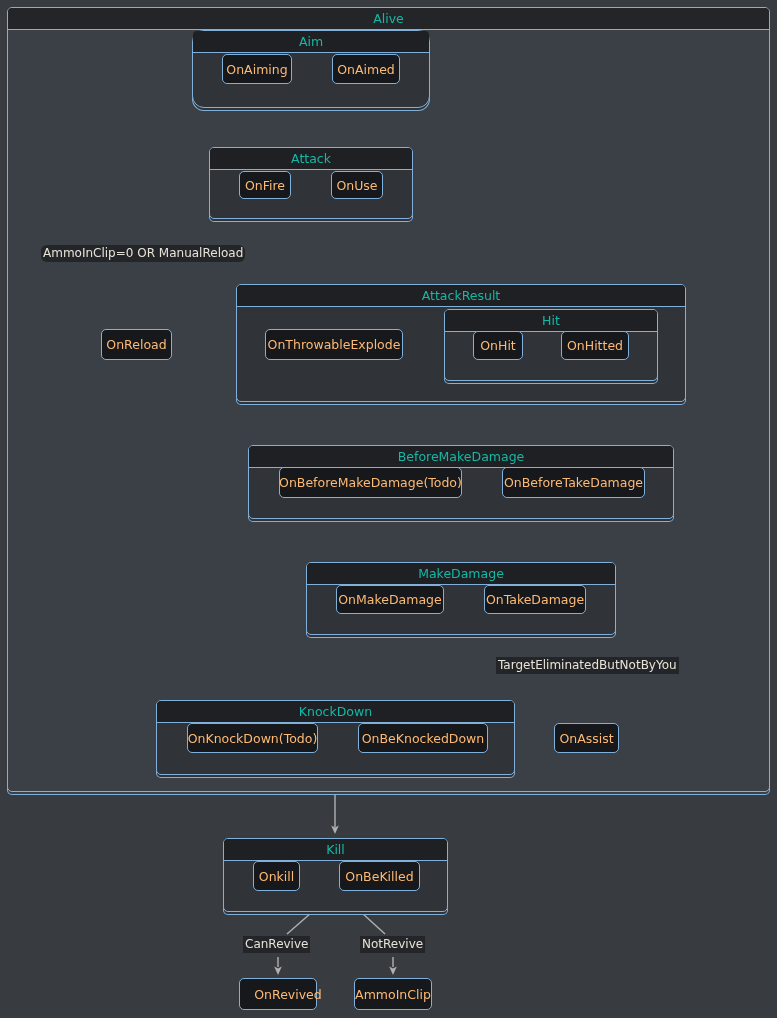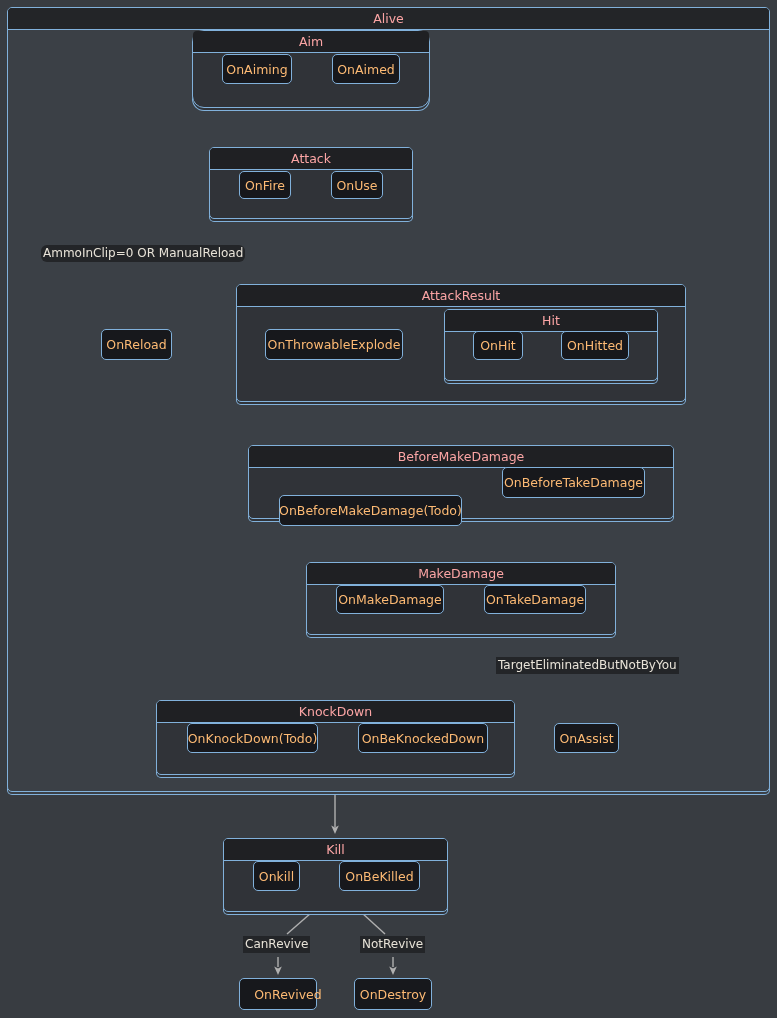--- a/index.html
+++ b/index.html
@@ -69,7 +69,7 @@
     background: #1f2023;
     border-bottom: 1px solid #81b1db;
     border-radius: 4px 4px 0 0;
-    color: #fca5a5;
+    color: #14b8a6;
     font-size: 12.5px;
     white-space: nowrap;
     overflow: hidden;

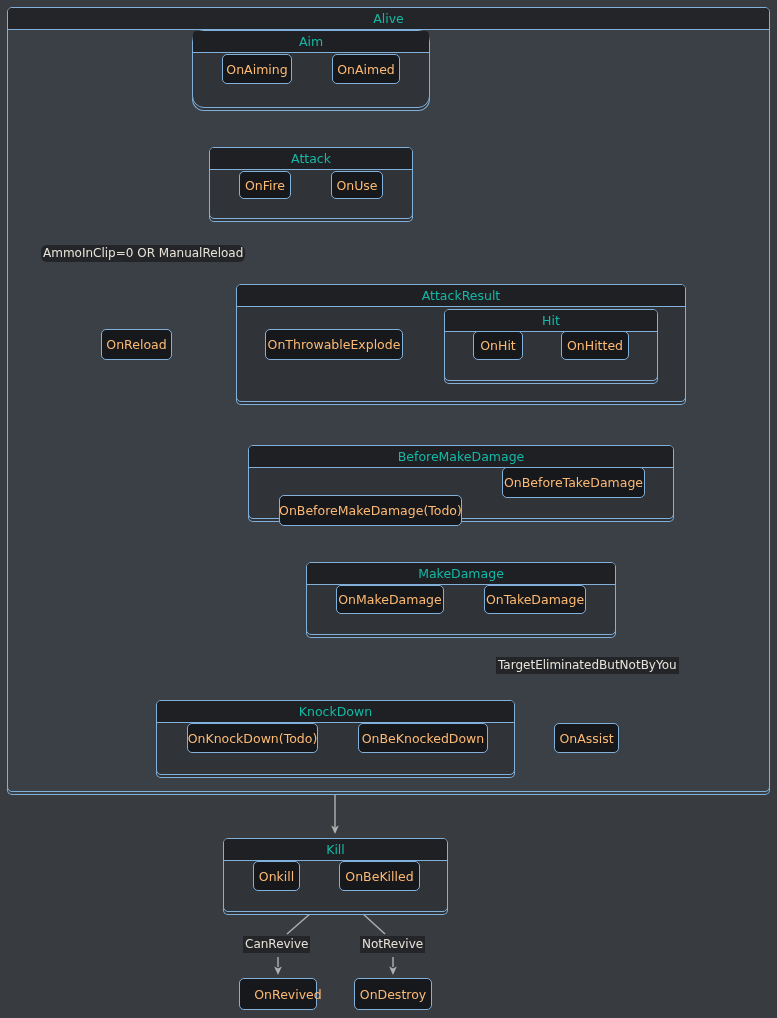--- a/index.html
+++ b/index.html
@@ -226,7 +226,7 @@
     <div class="cluster" style="left:248px; top:445px; width:426px; height:74px;">
       <div class="cluster-title">BeforeMakeDamage</div>
     </div>
-    <div class="state" style="left:279px; top:467px; width:183px; height:31px;margin-top:28px;">
+    <div class="state" style="left:279px; top:467px; width:183px; height:31px;">
       <span>OnBeforeMakeDamage(Todo)</span>
     </div>
     <div class="state" style="left:502px; top:467px; width:143px; height:31px;">

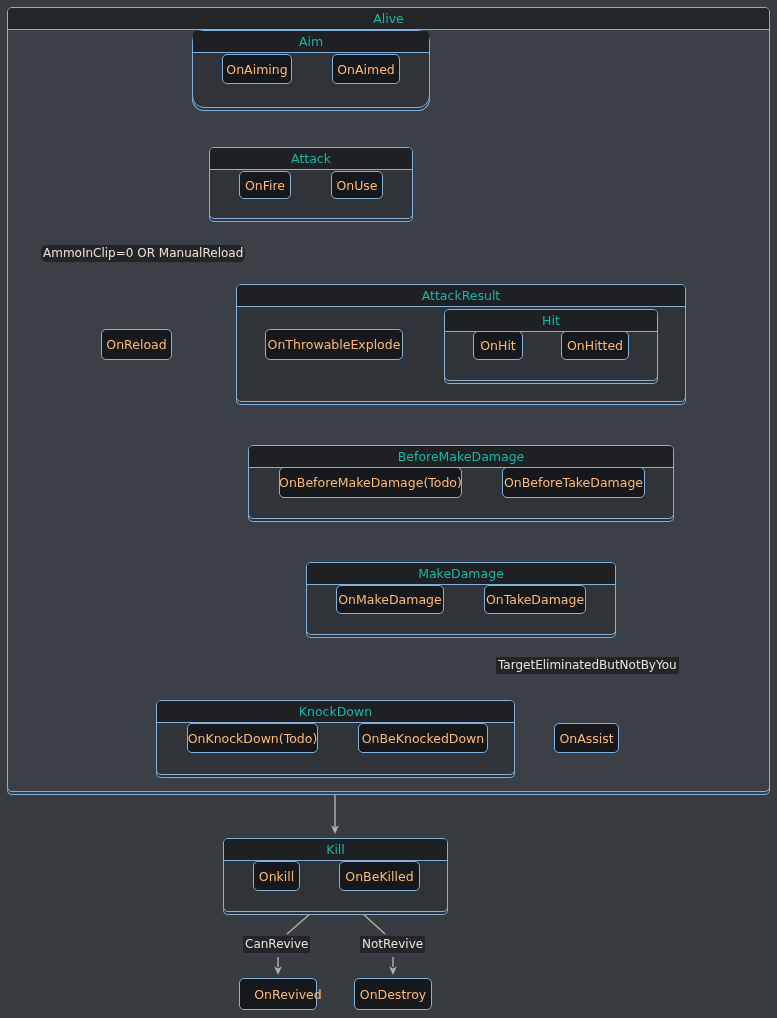--- a/index.html
+++ b/index.html
@@ -271,7 +271,7 @@
       <span>OnRevived</span>
     </div>
     <div class="state" style="left:354px; top:978px; width:78px; height:32px;">
-      <span>OnDestroy</span>
+      <span>AmmoInClip</span>
     </div>
 
     <div class="edge-label" style="left:41px; top:245px;border-radius:6px;">

